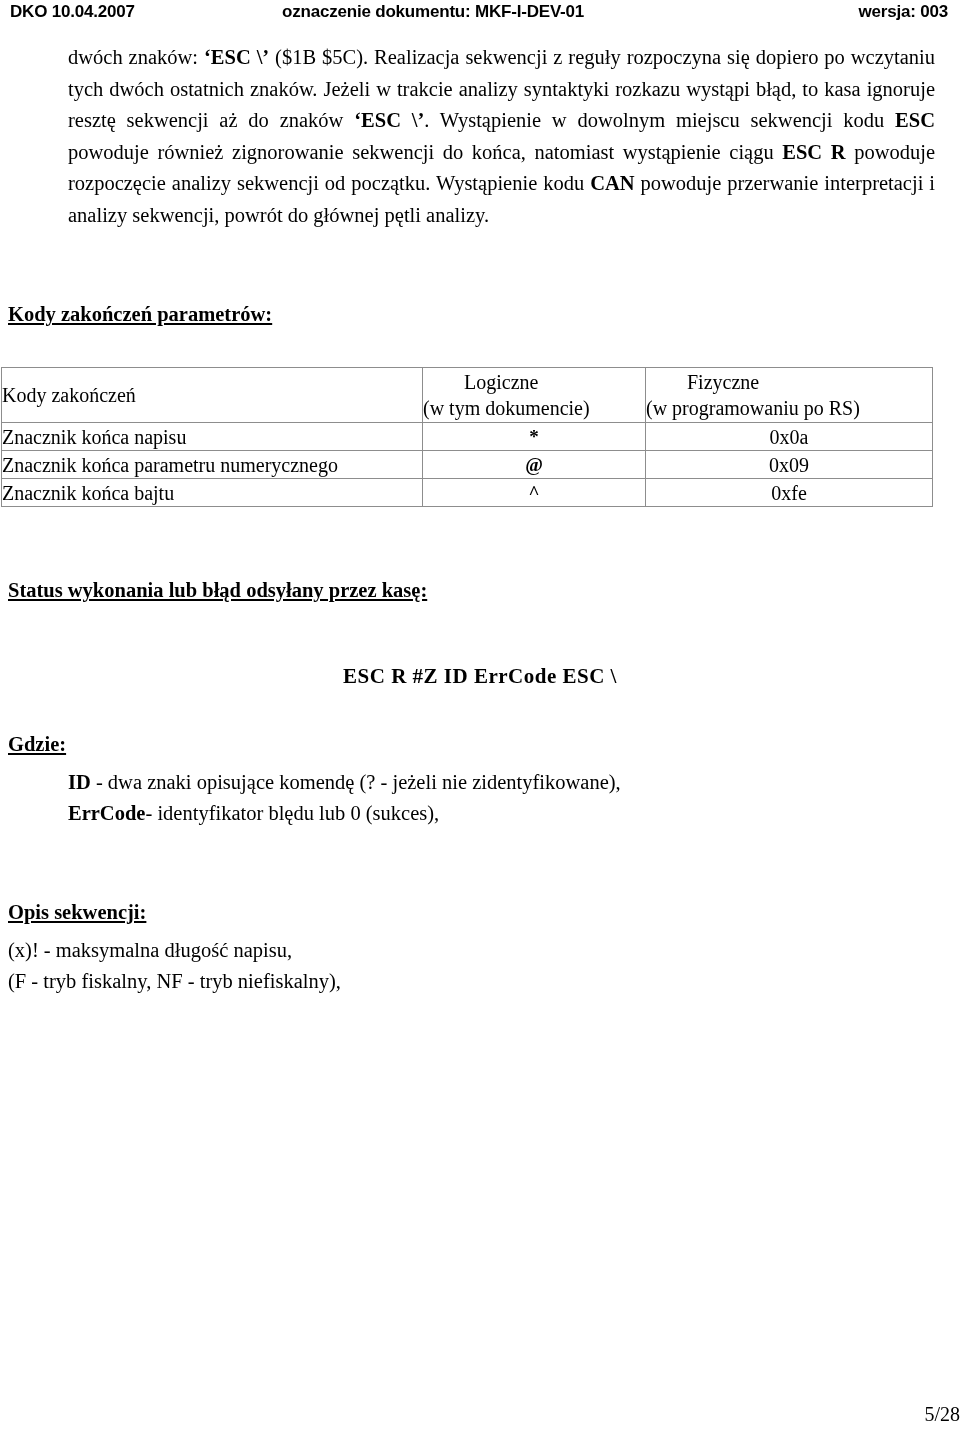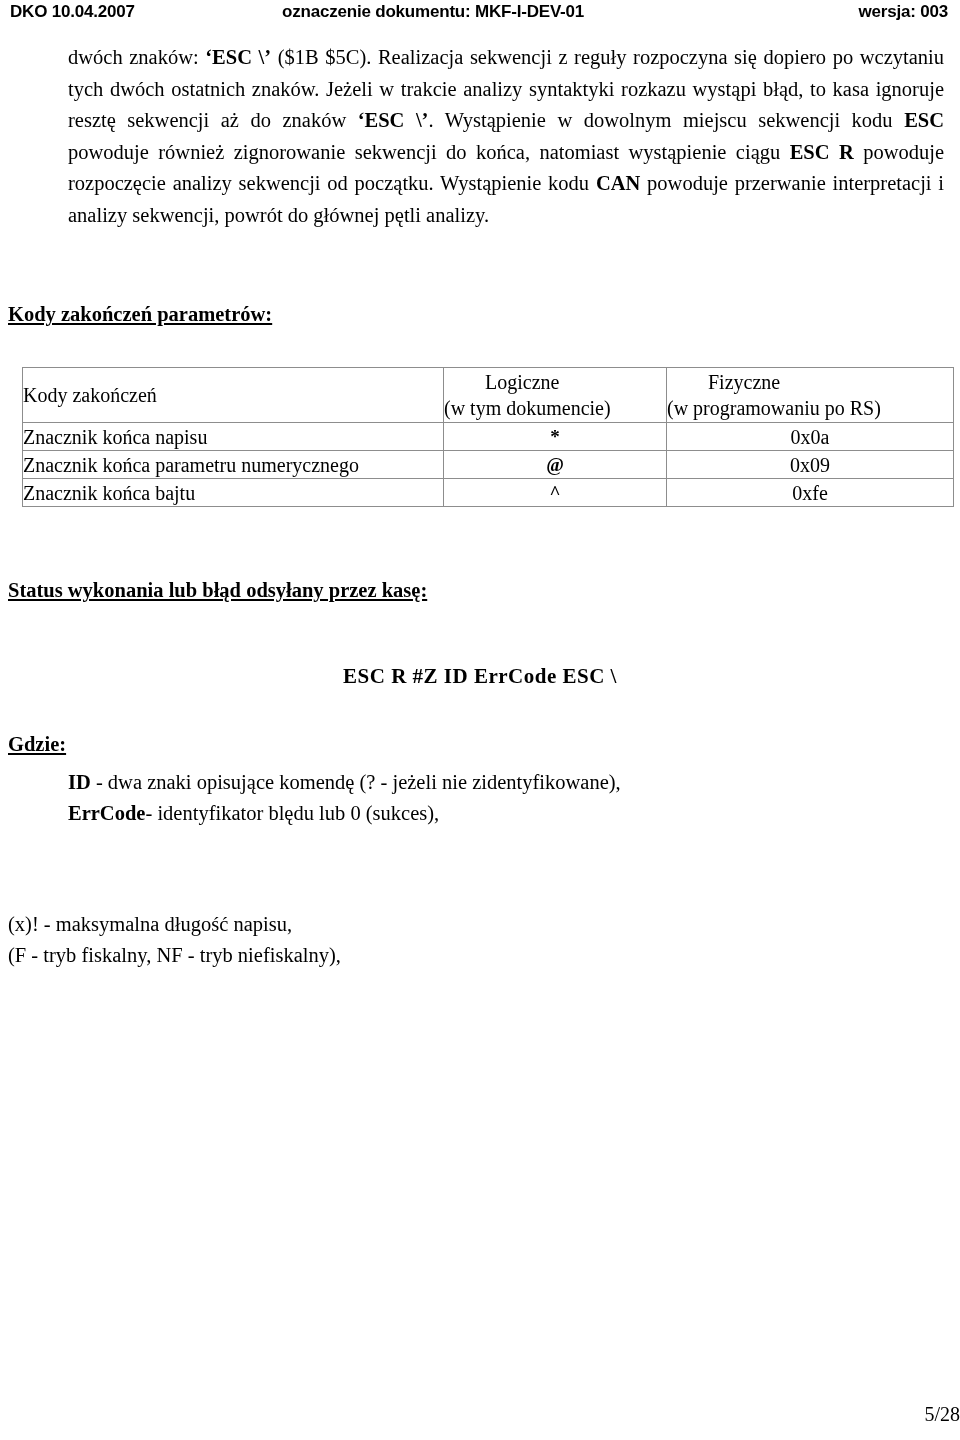--- a/index.html
+++ b/index.html
@@ -57,7 +57,7 @@
   }
 
   .para {
-    margin: 0 0 0 0;
+    margin: 0 9px 0 0;
     padding: 0 16px 0 68px;
     font-size: 20.5px;
     line-height: 31.5px;

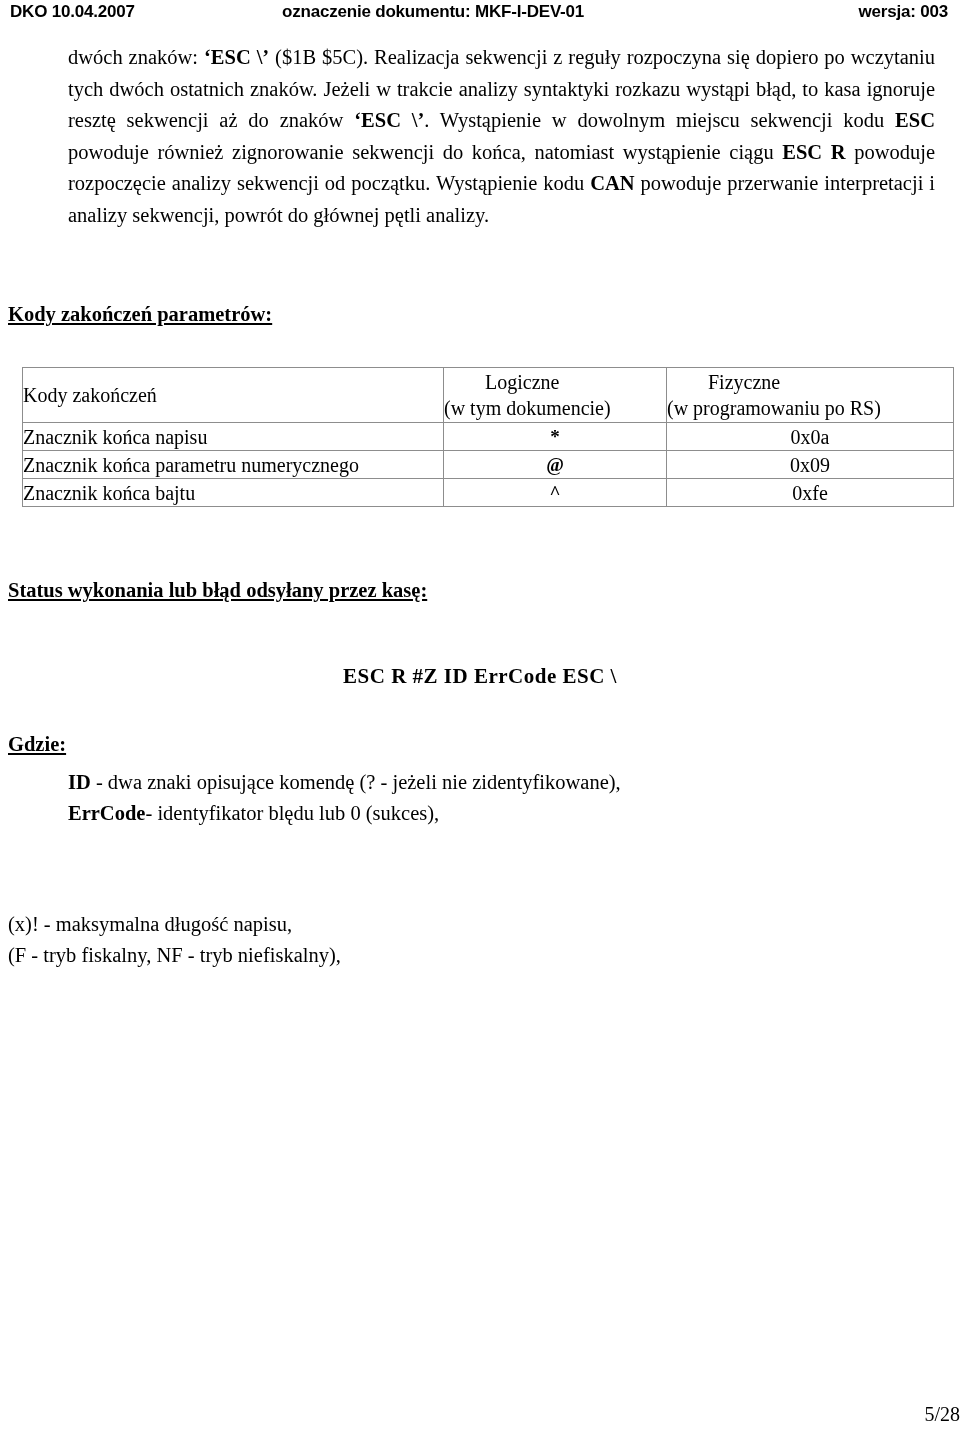--- a/index.html
+++ b/index.html
@@ -77,7 +77,7 @@
 
   
   .table-wrap {
-    padding-left: 22px;
+    padding-left: 1px;
     padding-right: 24px;
   }
   table.codes {

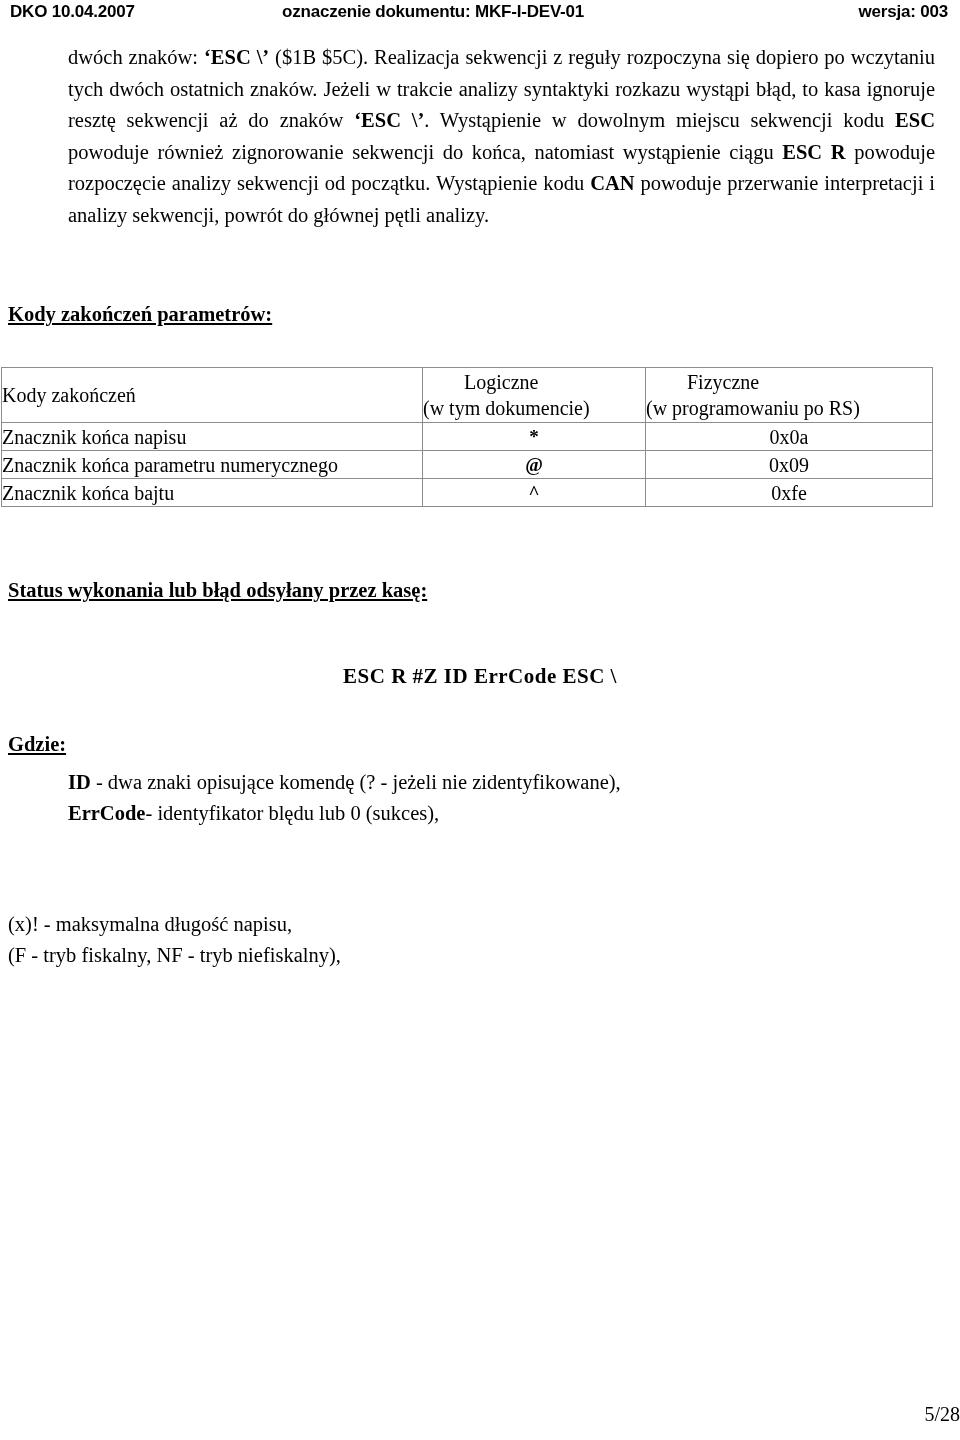--- a/index.html
+++ b/index.html
@@ -227,6 +227,7 @@
 
   <div class="sp-xl"></div>
 
+  <div class="section-head">Opis sekwencji:</div>
 
   <div class="sp-xs"></div>
 

